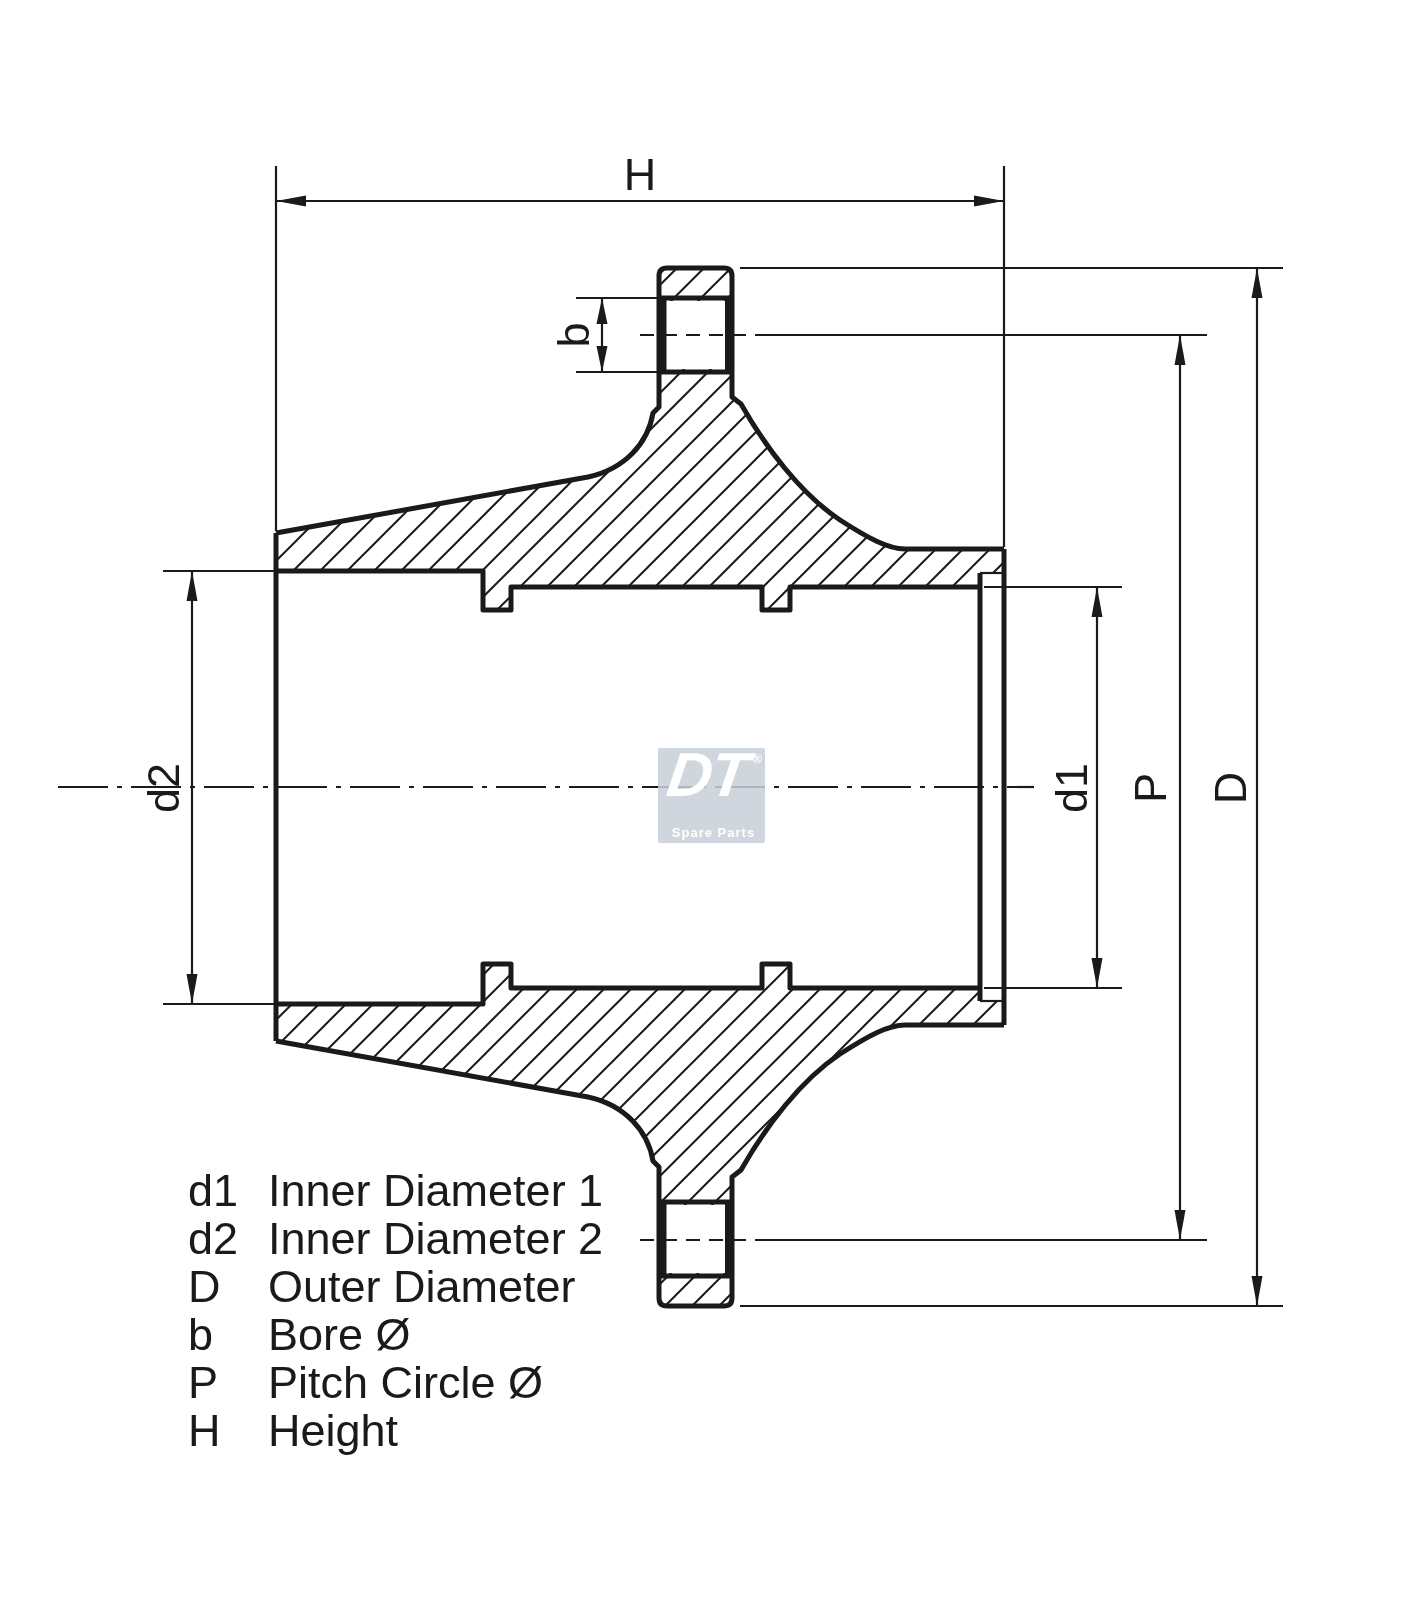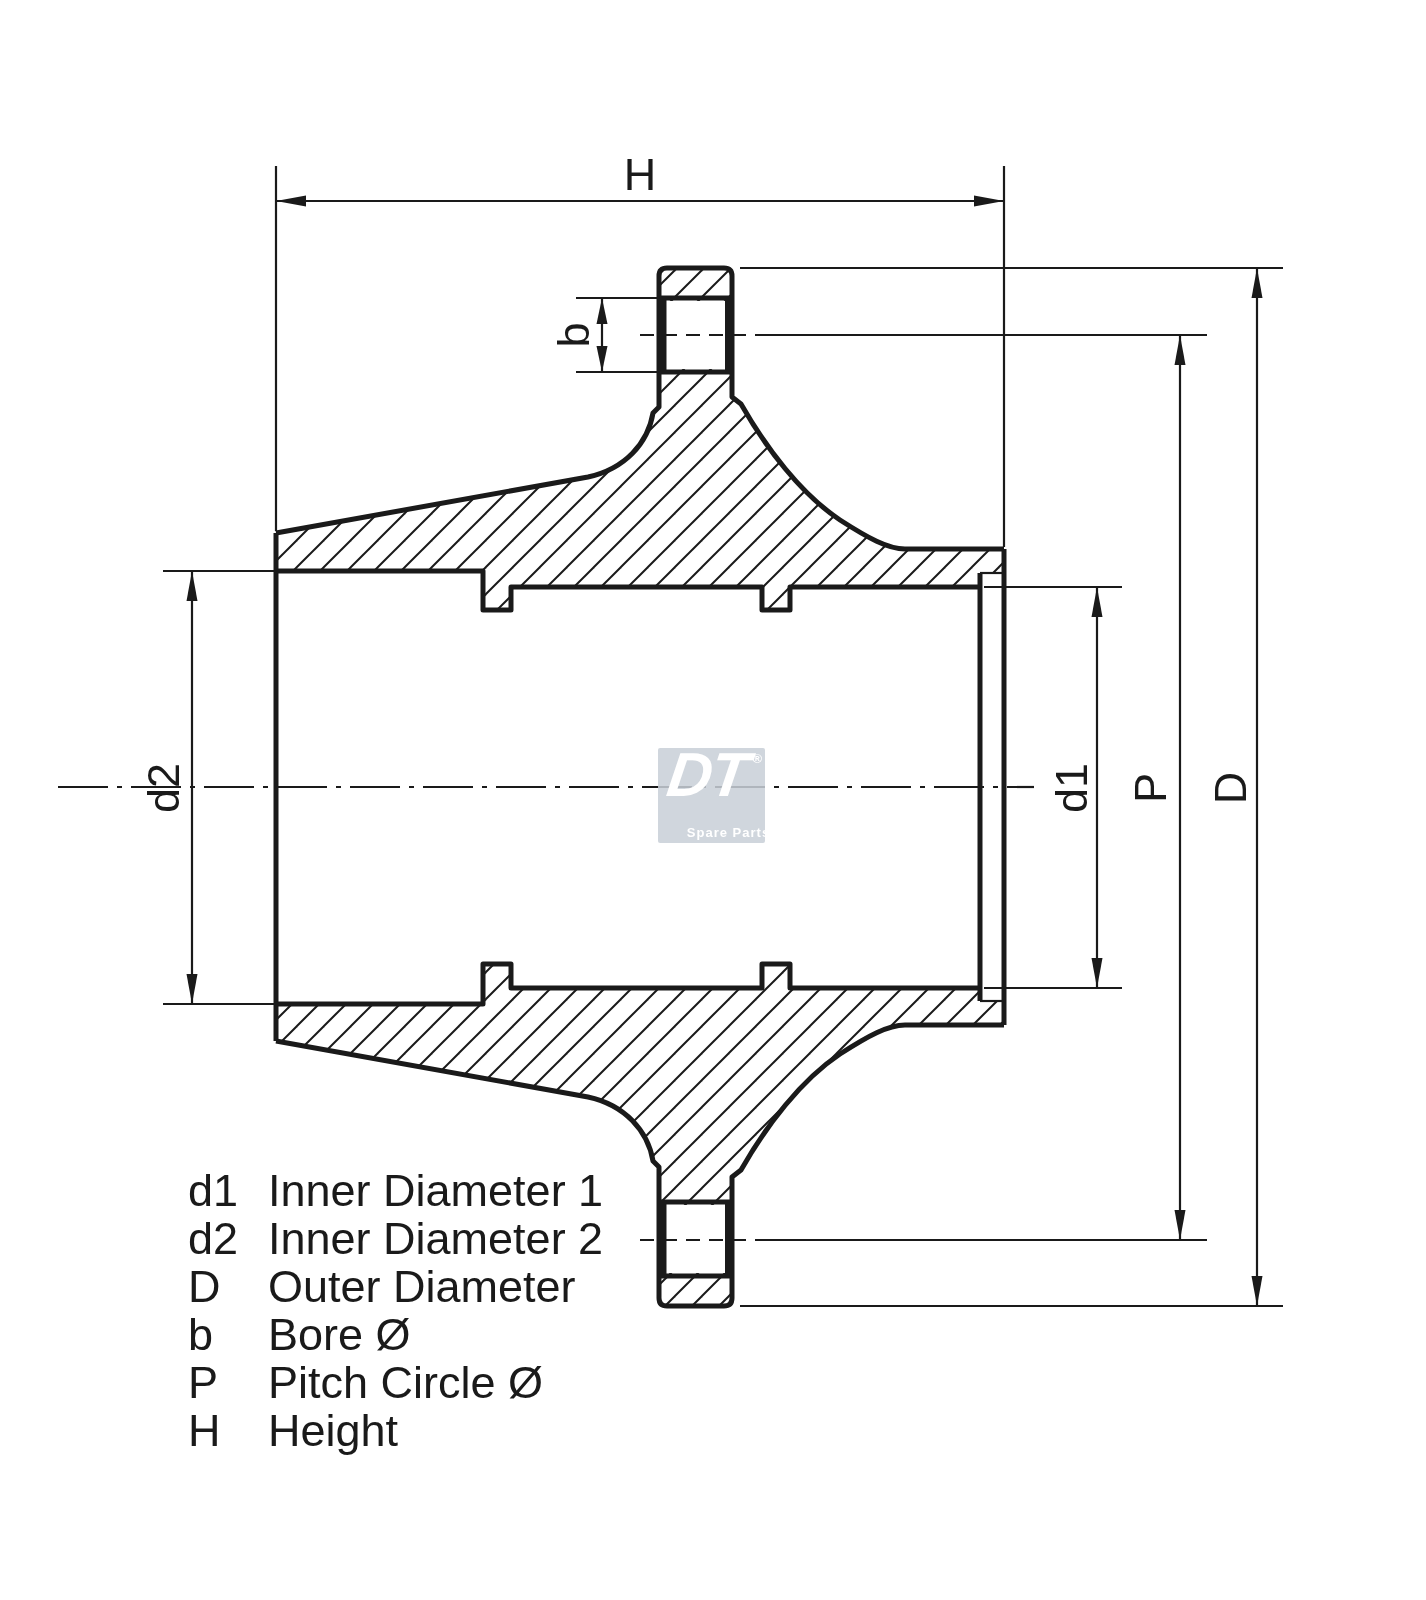--- a/index.html
+++ b/index.html
@@ -62,7 +62,7 @@
   .watermark-subtitle {
     position: absolute;
     bottom: 3px;
-    left: 17px;
+    left: 2px;
     width: 100%;
     text-align: center;
     font-size: 13px;

